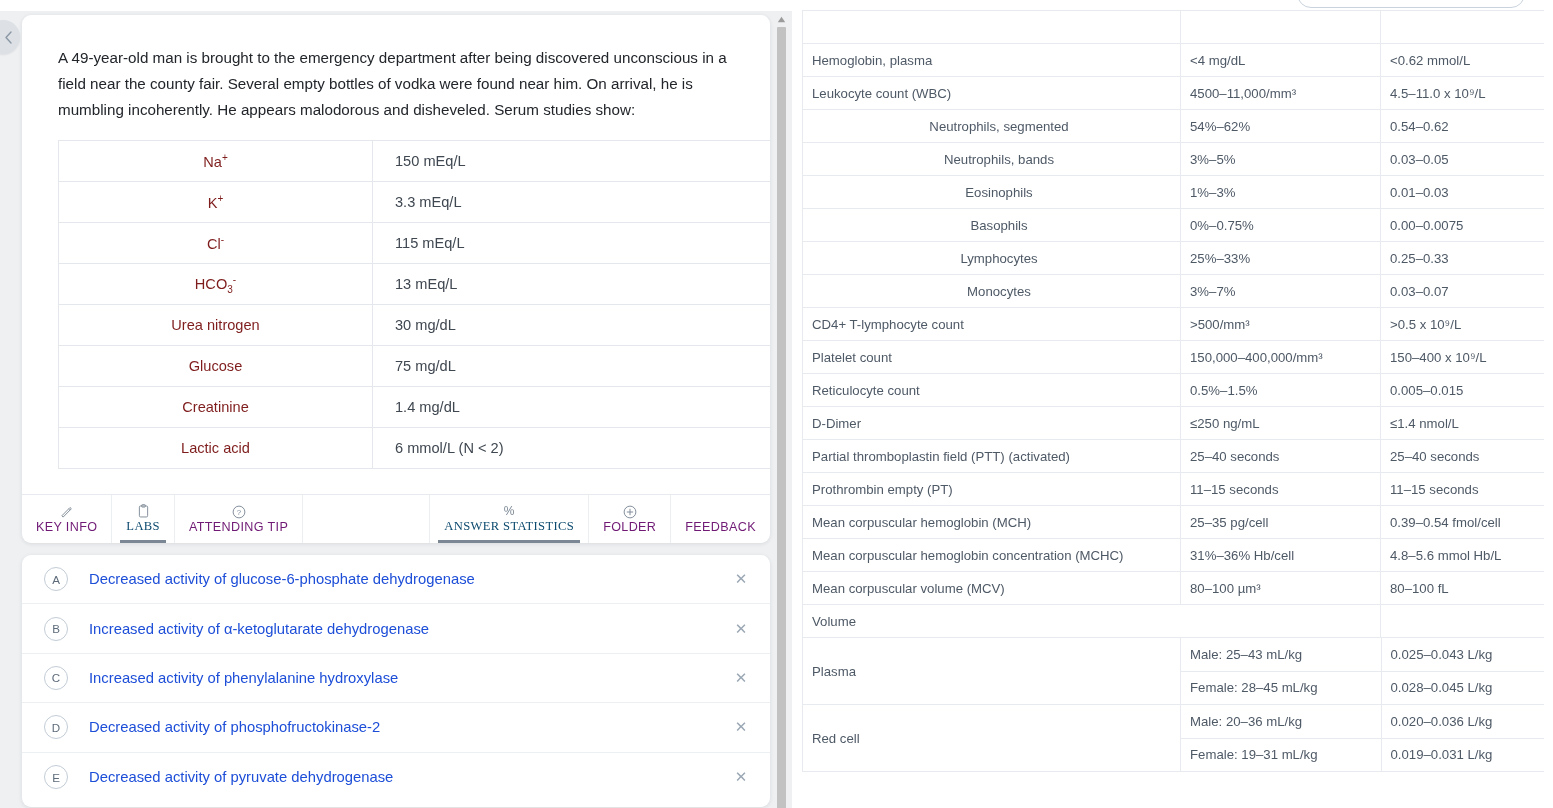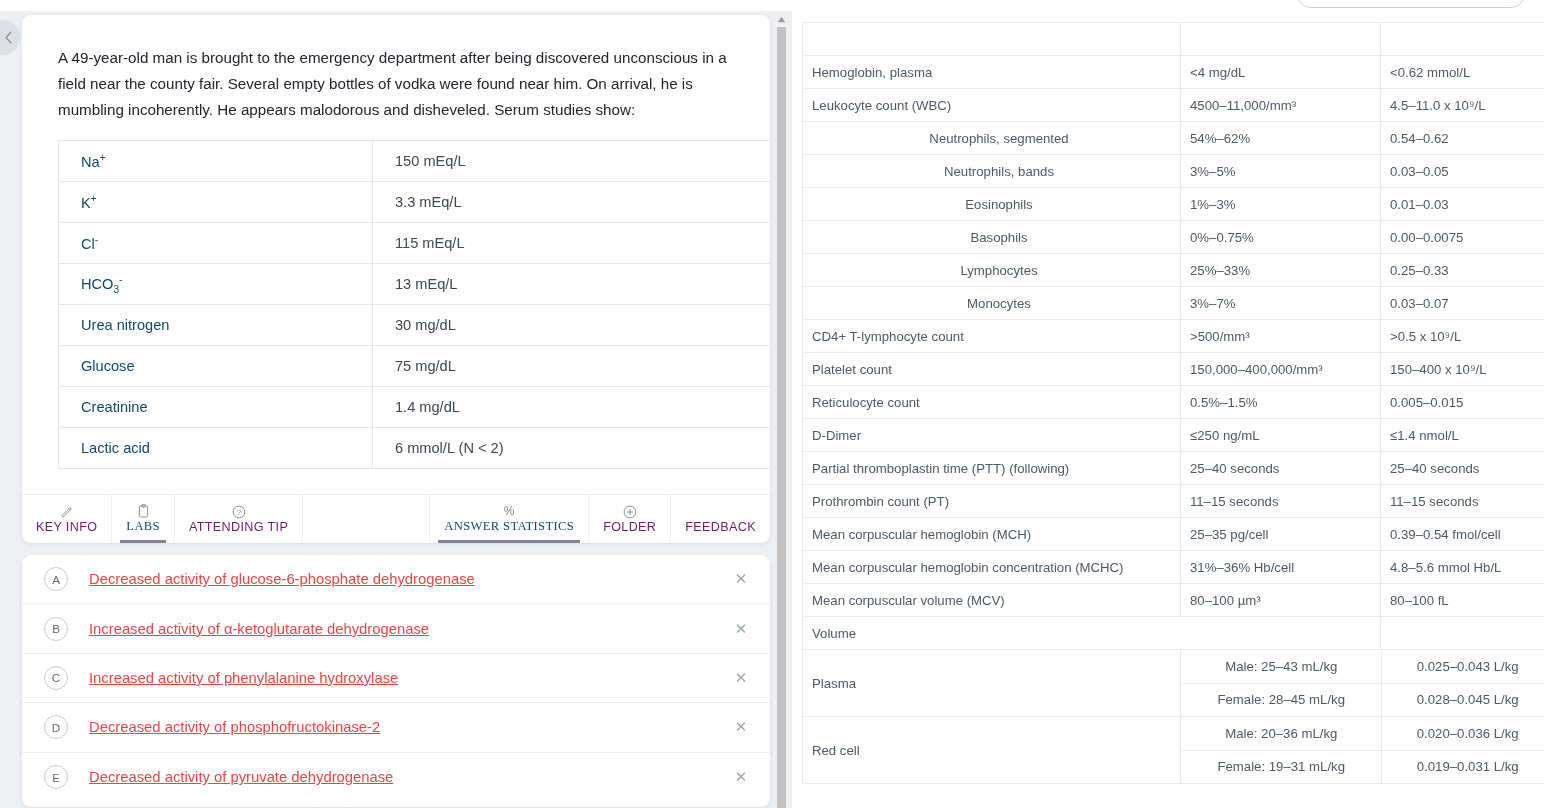--- a/index.html
+++ b/index.html
@@ -223,7 +223,7 @@
   }
   #labs-table {
     position: absolute;
-    left: 10px; top: 22px;
+    left: 10px; top: 10px;
     width: 750px;
     border-collapse: collapse;
     table-layout: fixed;

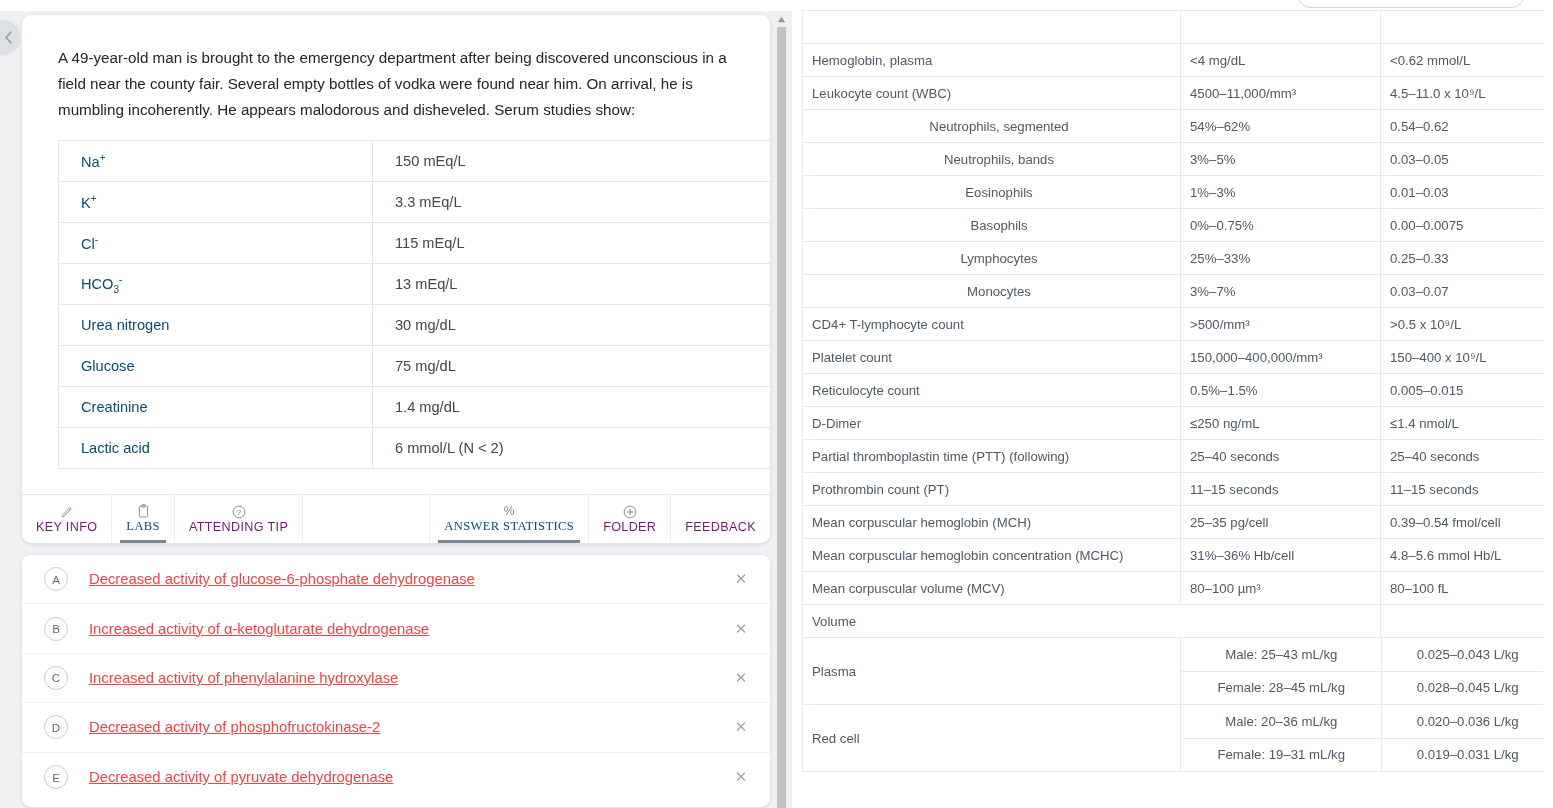--- a/index.html
+++ b/index.html
@@ -87,7 +87,7 @@
     color: #4b5563;
     vertical-align: middle;
   }
-  #serum-table td.label { width: 314px; color: #0c4a6e; }
+  #serum-table td.label { width: 314px; color: #7f1d1d; text-align: center; }
   #serum-table td.value { color: #3f4750; }
   #serum-table sup, #serum-table sub { font-size: 10px; }
 

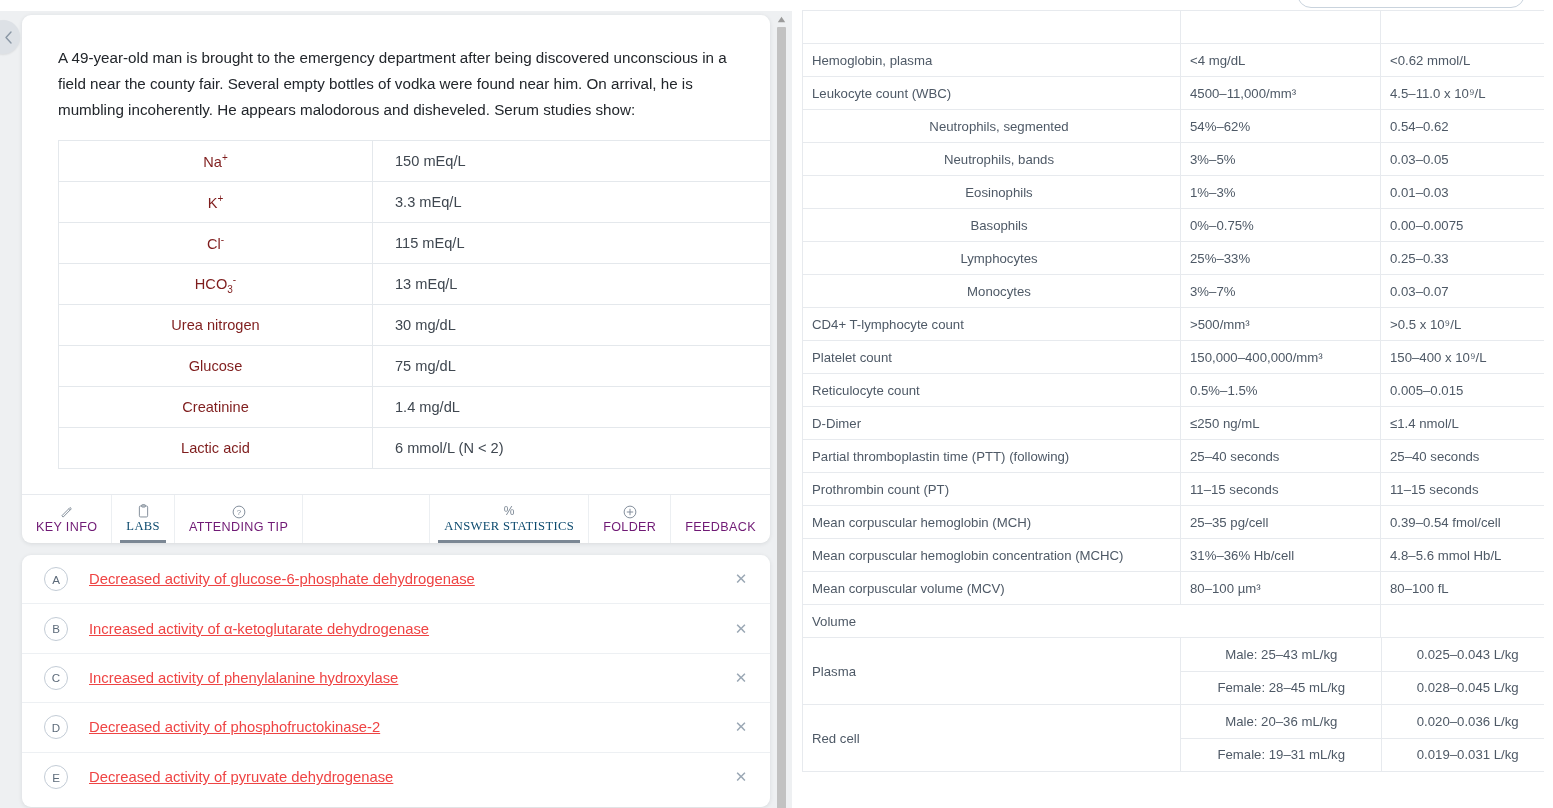--- a/index.html
+++ b/index.html
@@ -521,7 +521,7 @@
         </tr>
 
         <tr>
-          <td class="c1">Partial thromboplastin time (PTT) (following)</td>
+          <td class="c1">Partial thromboplastin field (PTT) (activated)</td>
           <td class="c2">25–40 seconds</td>
           <td class="c3">25–40 seconds</td>
         </tr>

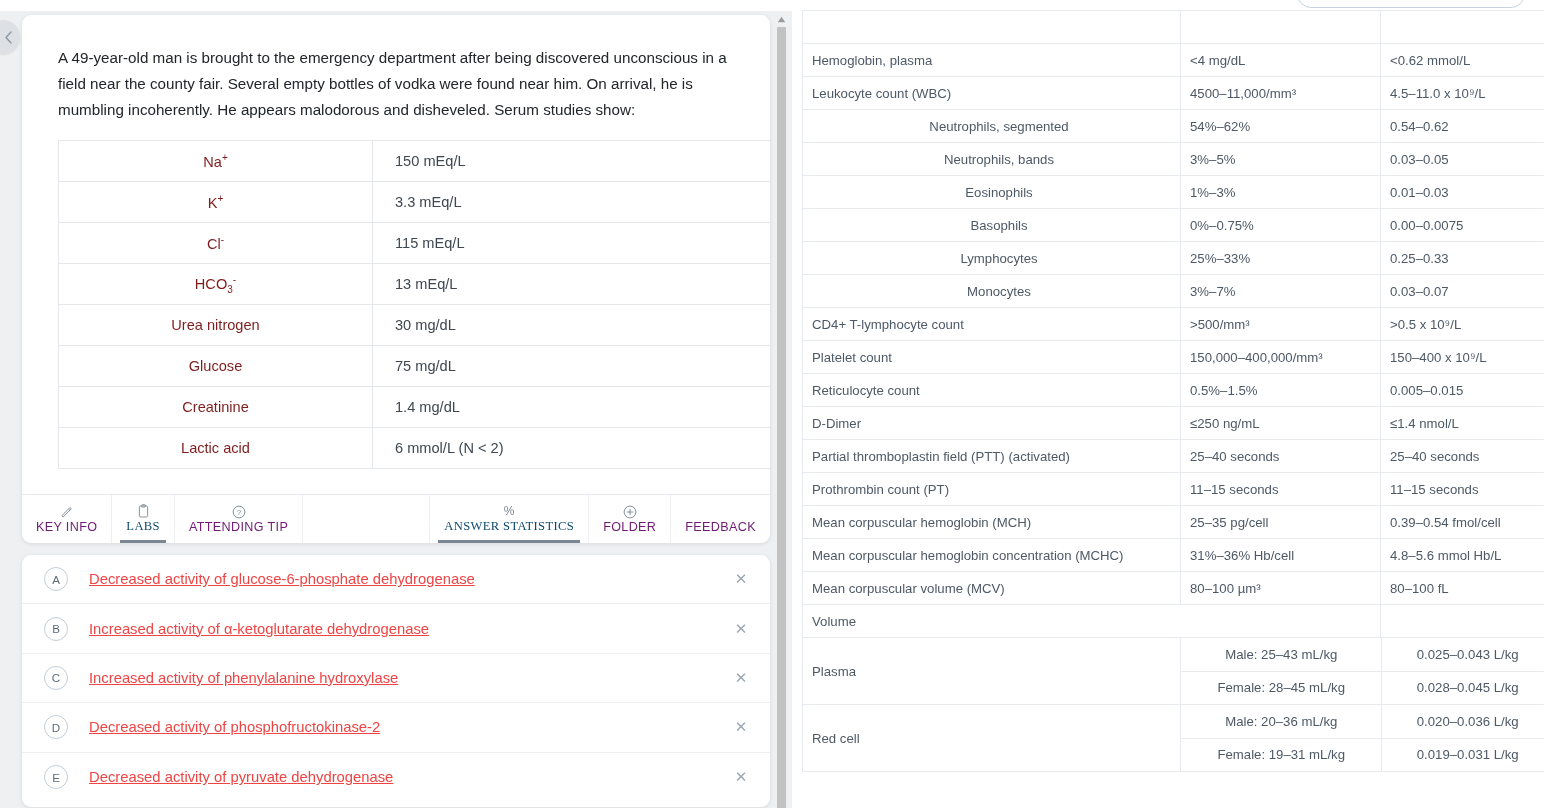--- a/index.html
+++ b/index.html
@@ -527,7 +527,7 @@
         </tr>
 
         <tr>
-          <td class="c1">Prothrombin count (PT)</td>
+          <td class="c1">Prothrombin empty (PT)</td>
           <td class="c2">11–15 seconds</td>
           <td class="c3">11–15 seconds</td>
         </tr>

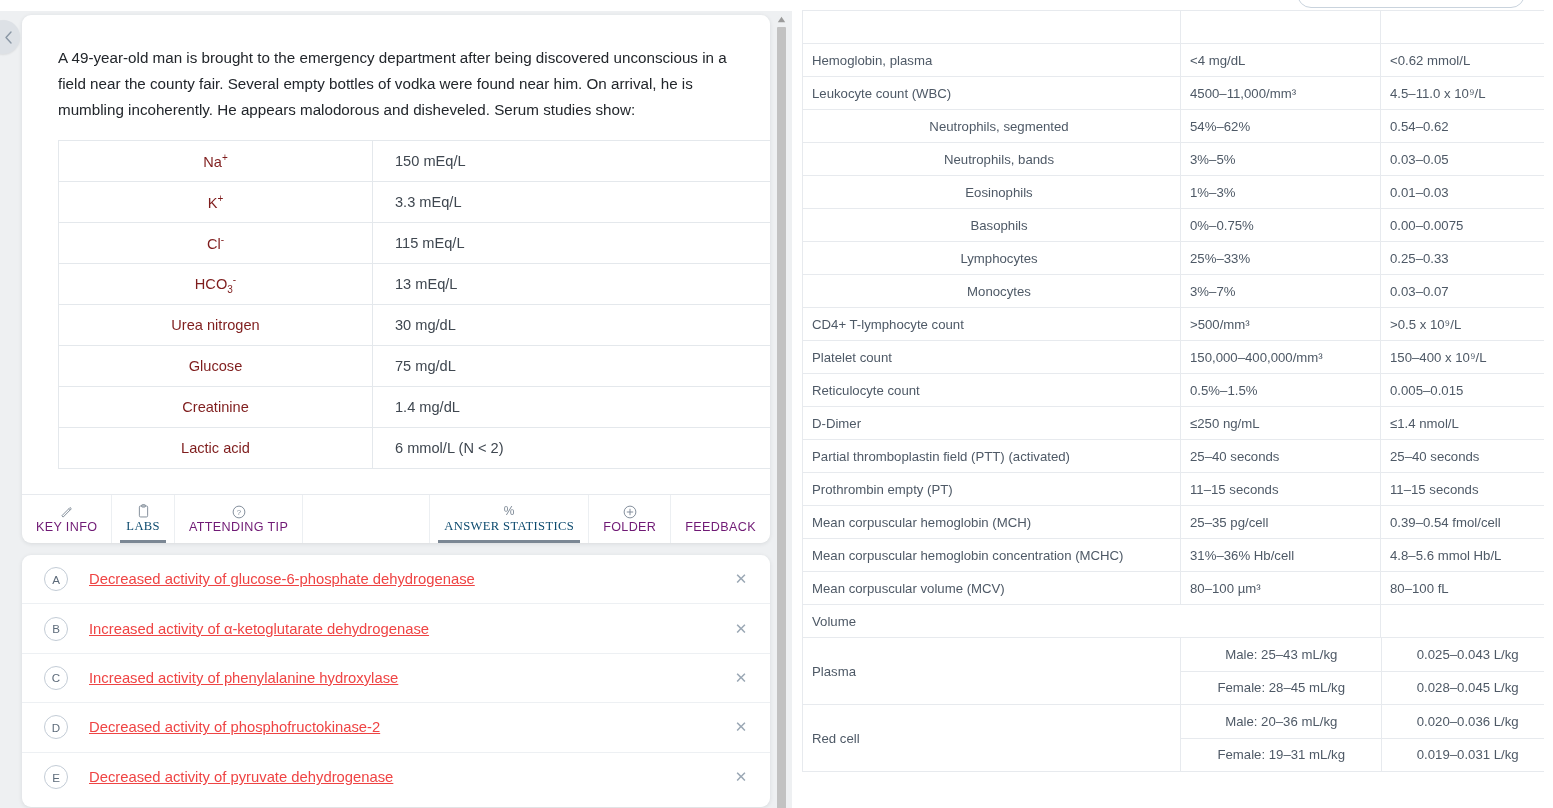--- a/index.html
+++ b/index.html
@@ -172,8 +172,7 @@
     flex: 1;
     margin-left: 21px;
     font-size: 14.8px;
-    color: #ef4444;
-    text-decoration: underline;
+    color: #1d4ed8;
   }
   .opt-strike {
     flex: 0 0 auto;

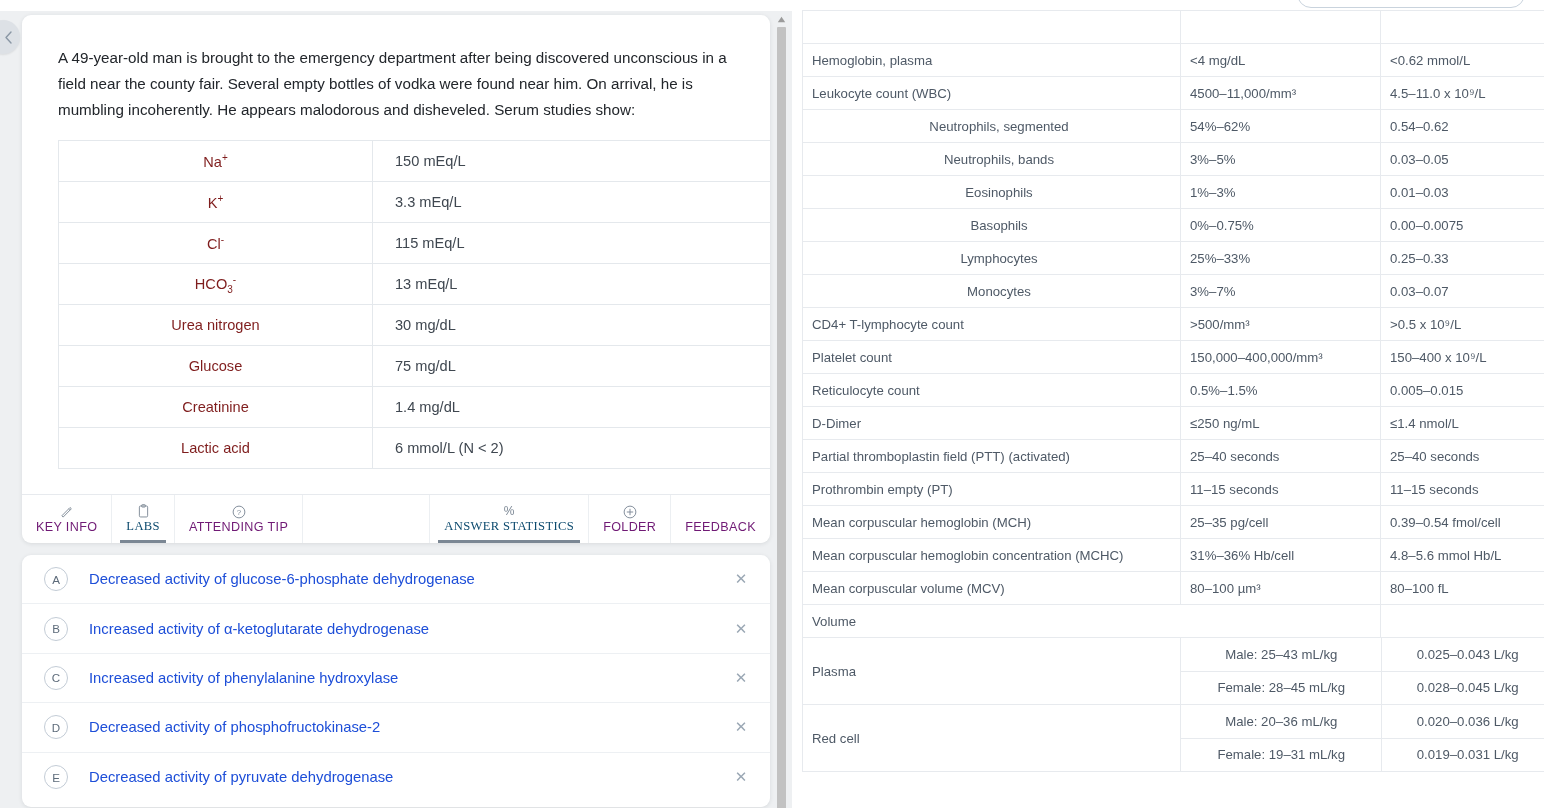--- a/index.html
+++ b/index.html
@@ -247,7 +247,6 @@
     width: 100%;
     border-collapse: collapse;
     table-layout: fixed;
-    text-align: center;
   }
   #labs-table .nested td {
     border: none;

